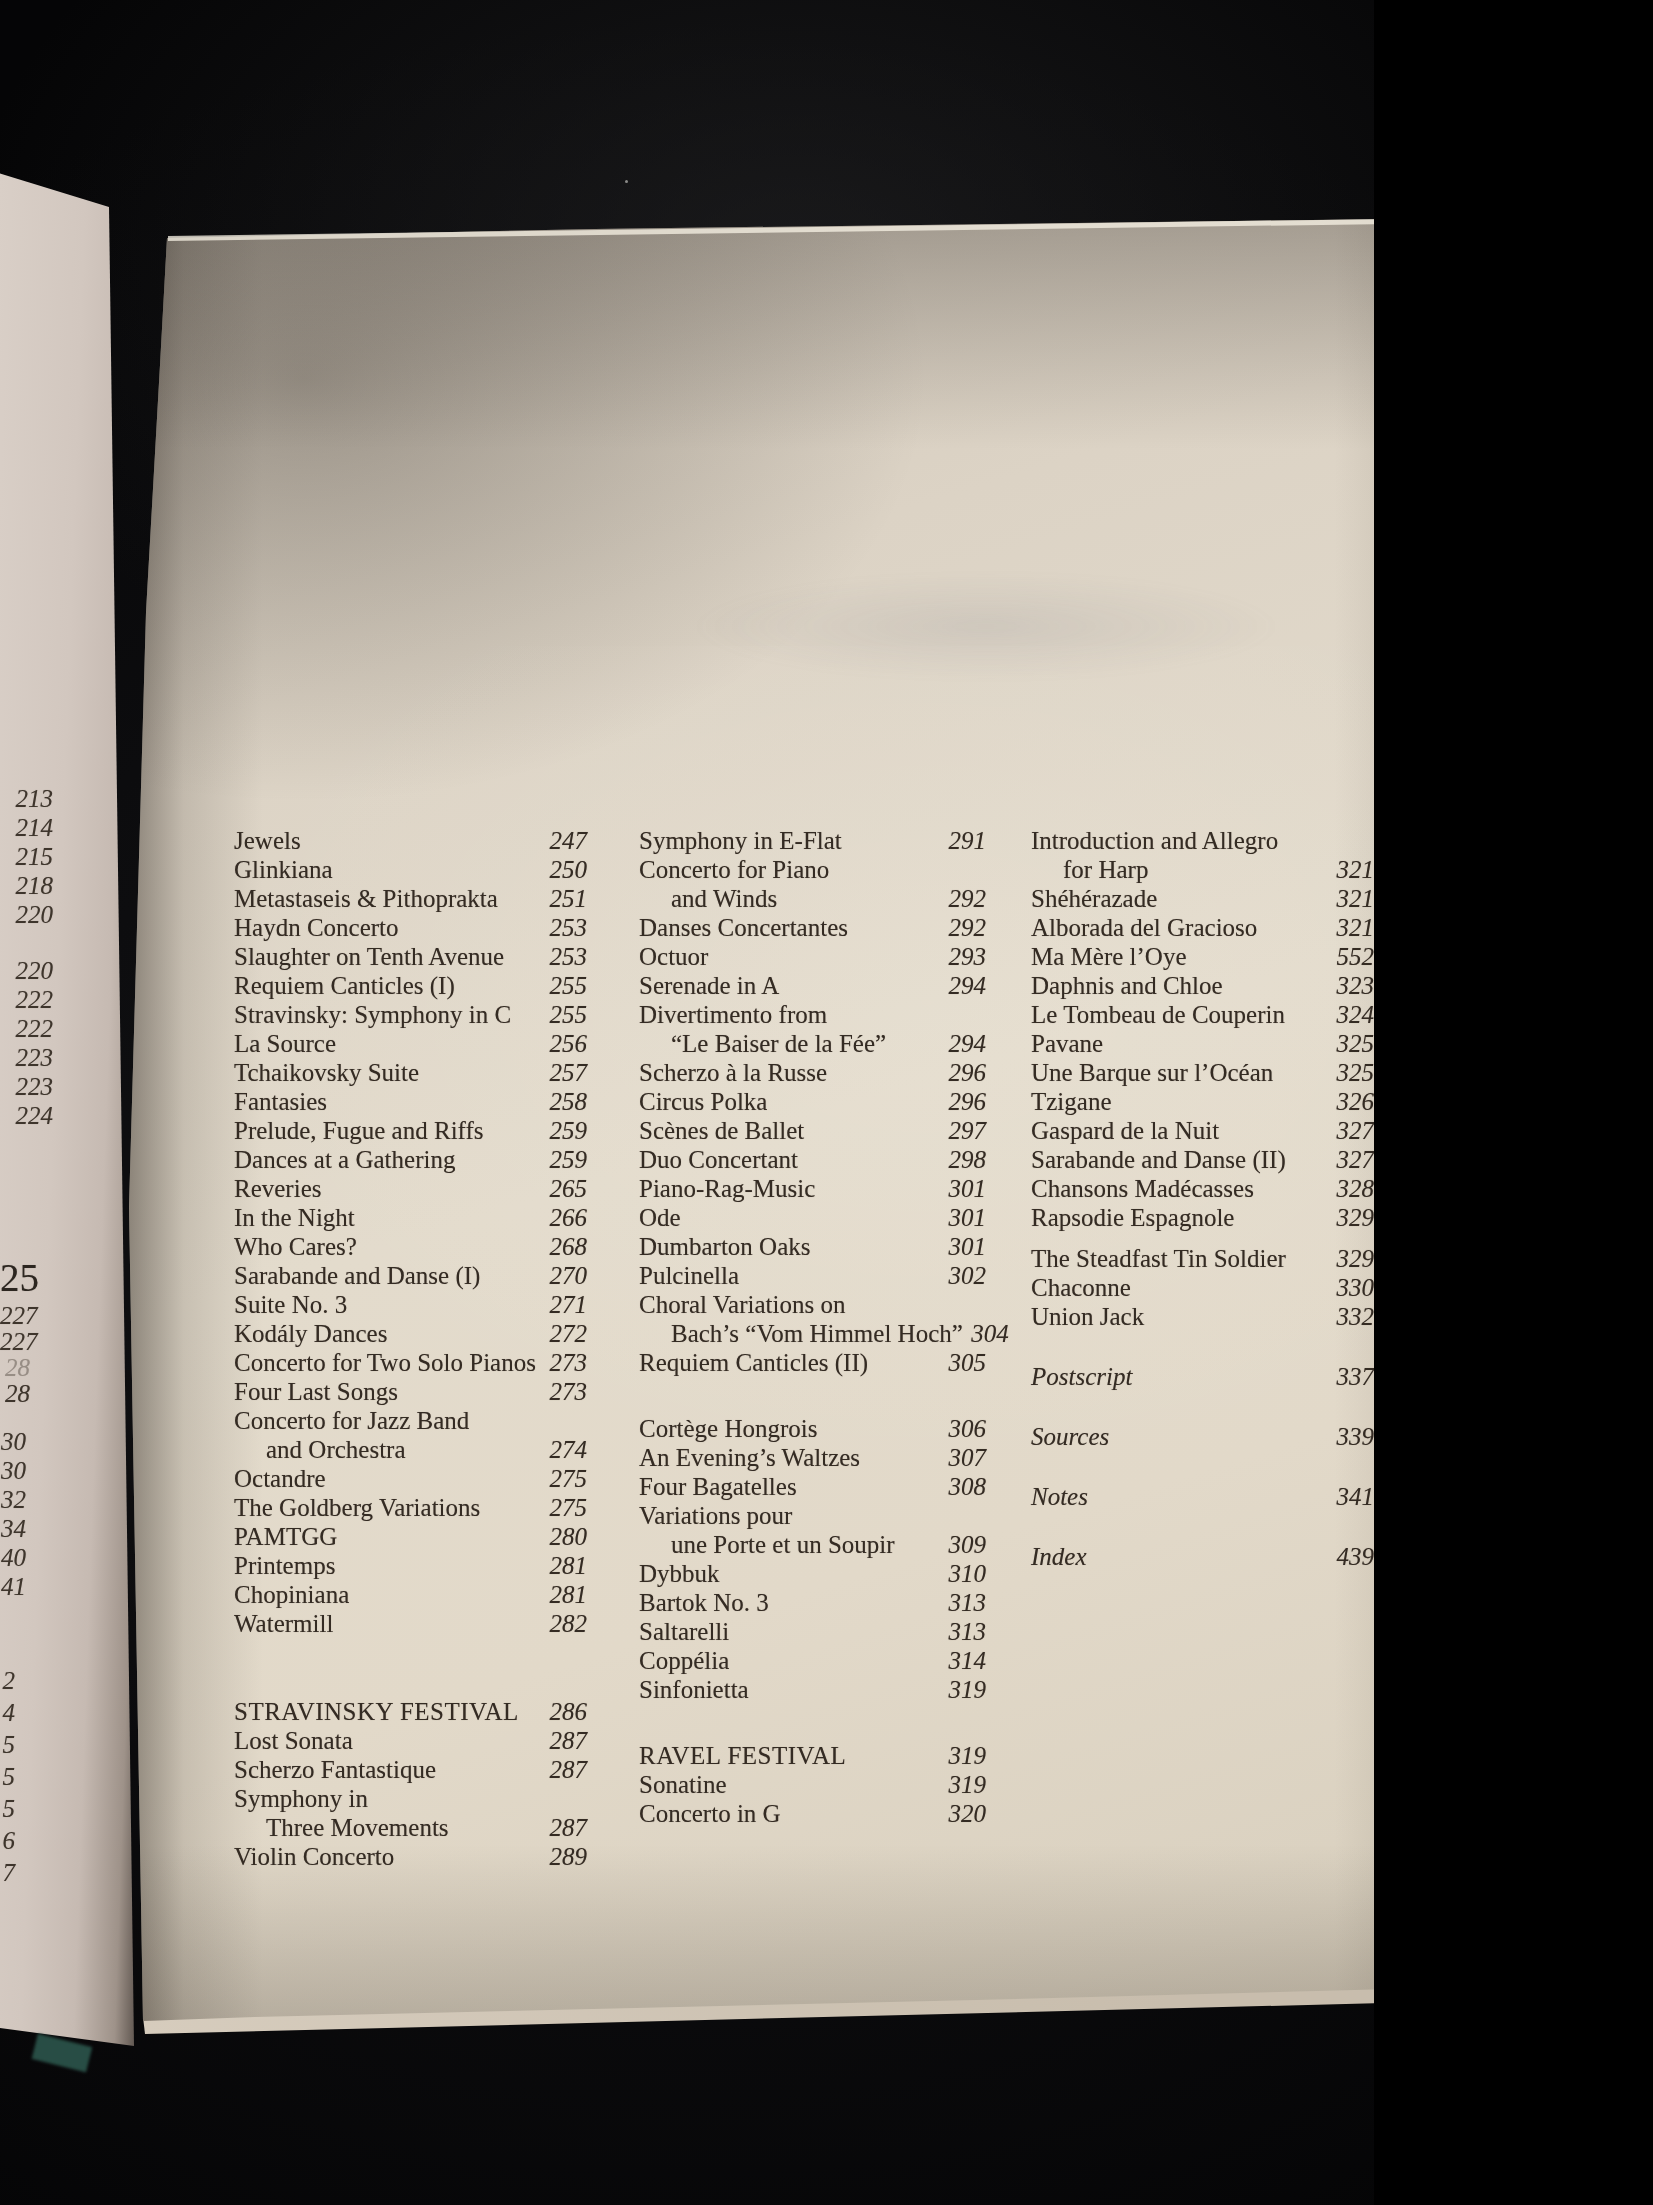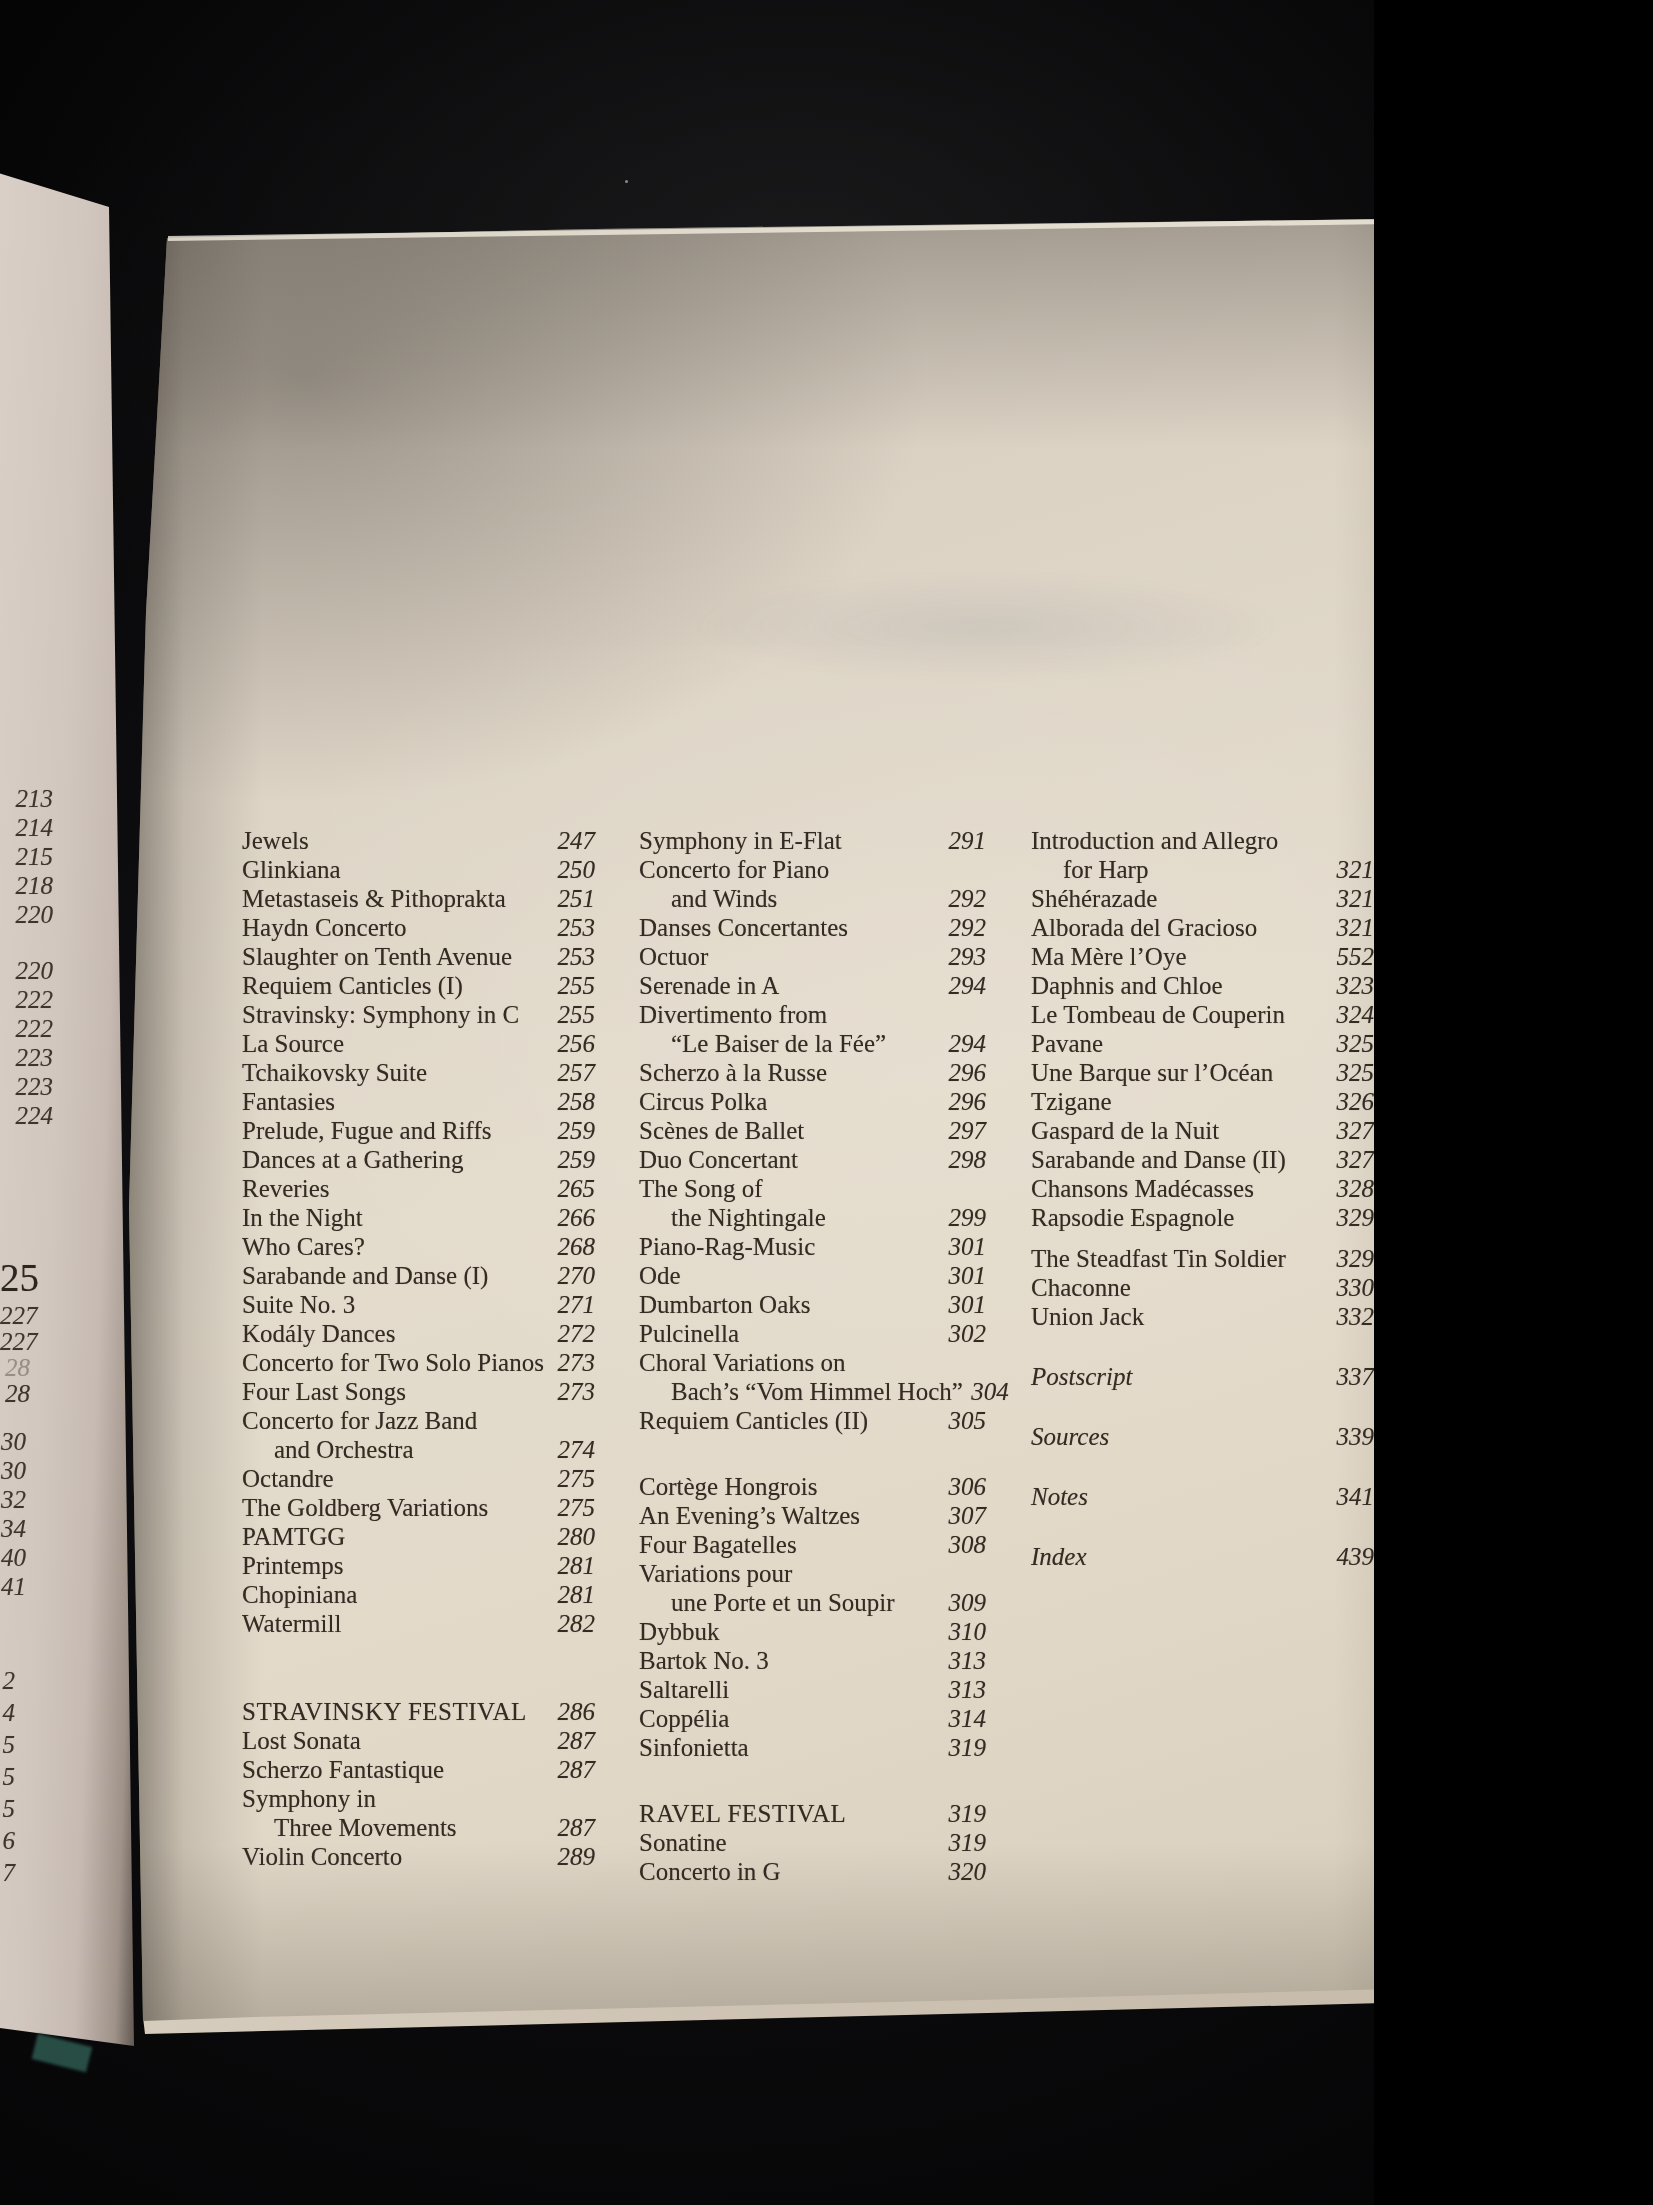--- a/index.html
+++ b/index.html
@@ -81,7 +81,7 @@
   .toc-columns{position:absolute;left:0;top:0;width:100%;height:100%;z-index:5;}
   .col{position:absolute;top:826px;color:#342b23;font-size:25px;
     text-shadow:0 0 0.8px rgba(52,43,35,0.38);}
-  .c1{left:234px;width:353px;margin-left:8px;}
+  .c1{left:234px;width:353px;}
   .c2{left:639px;width:347px;}
   .c3{left:1031px;width:343px;}
   .row{display:flex;justify-content:space-between;align-items:flex-end;}

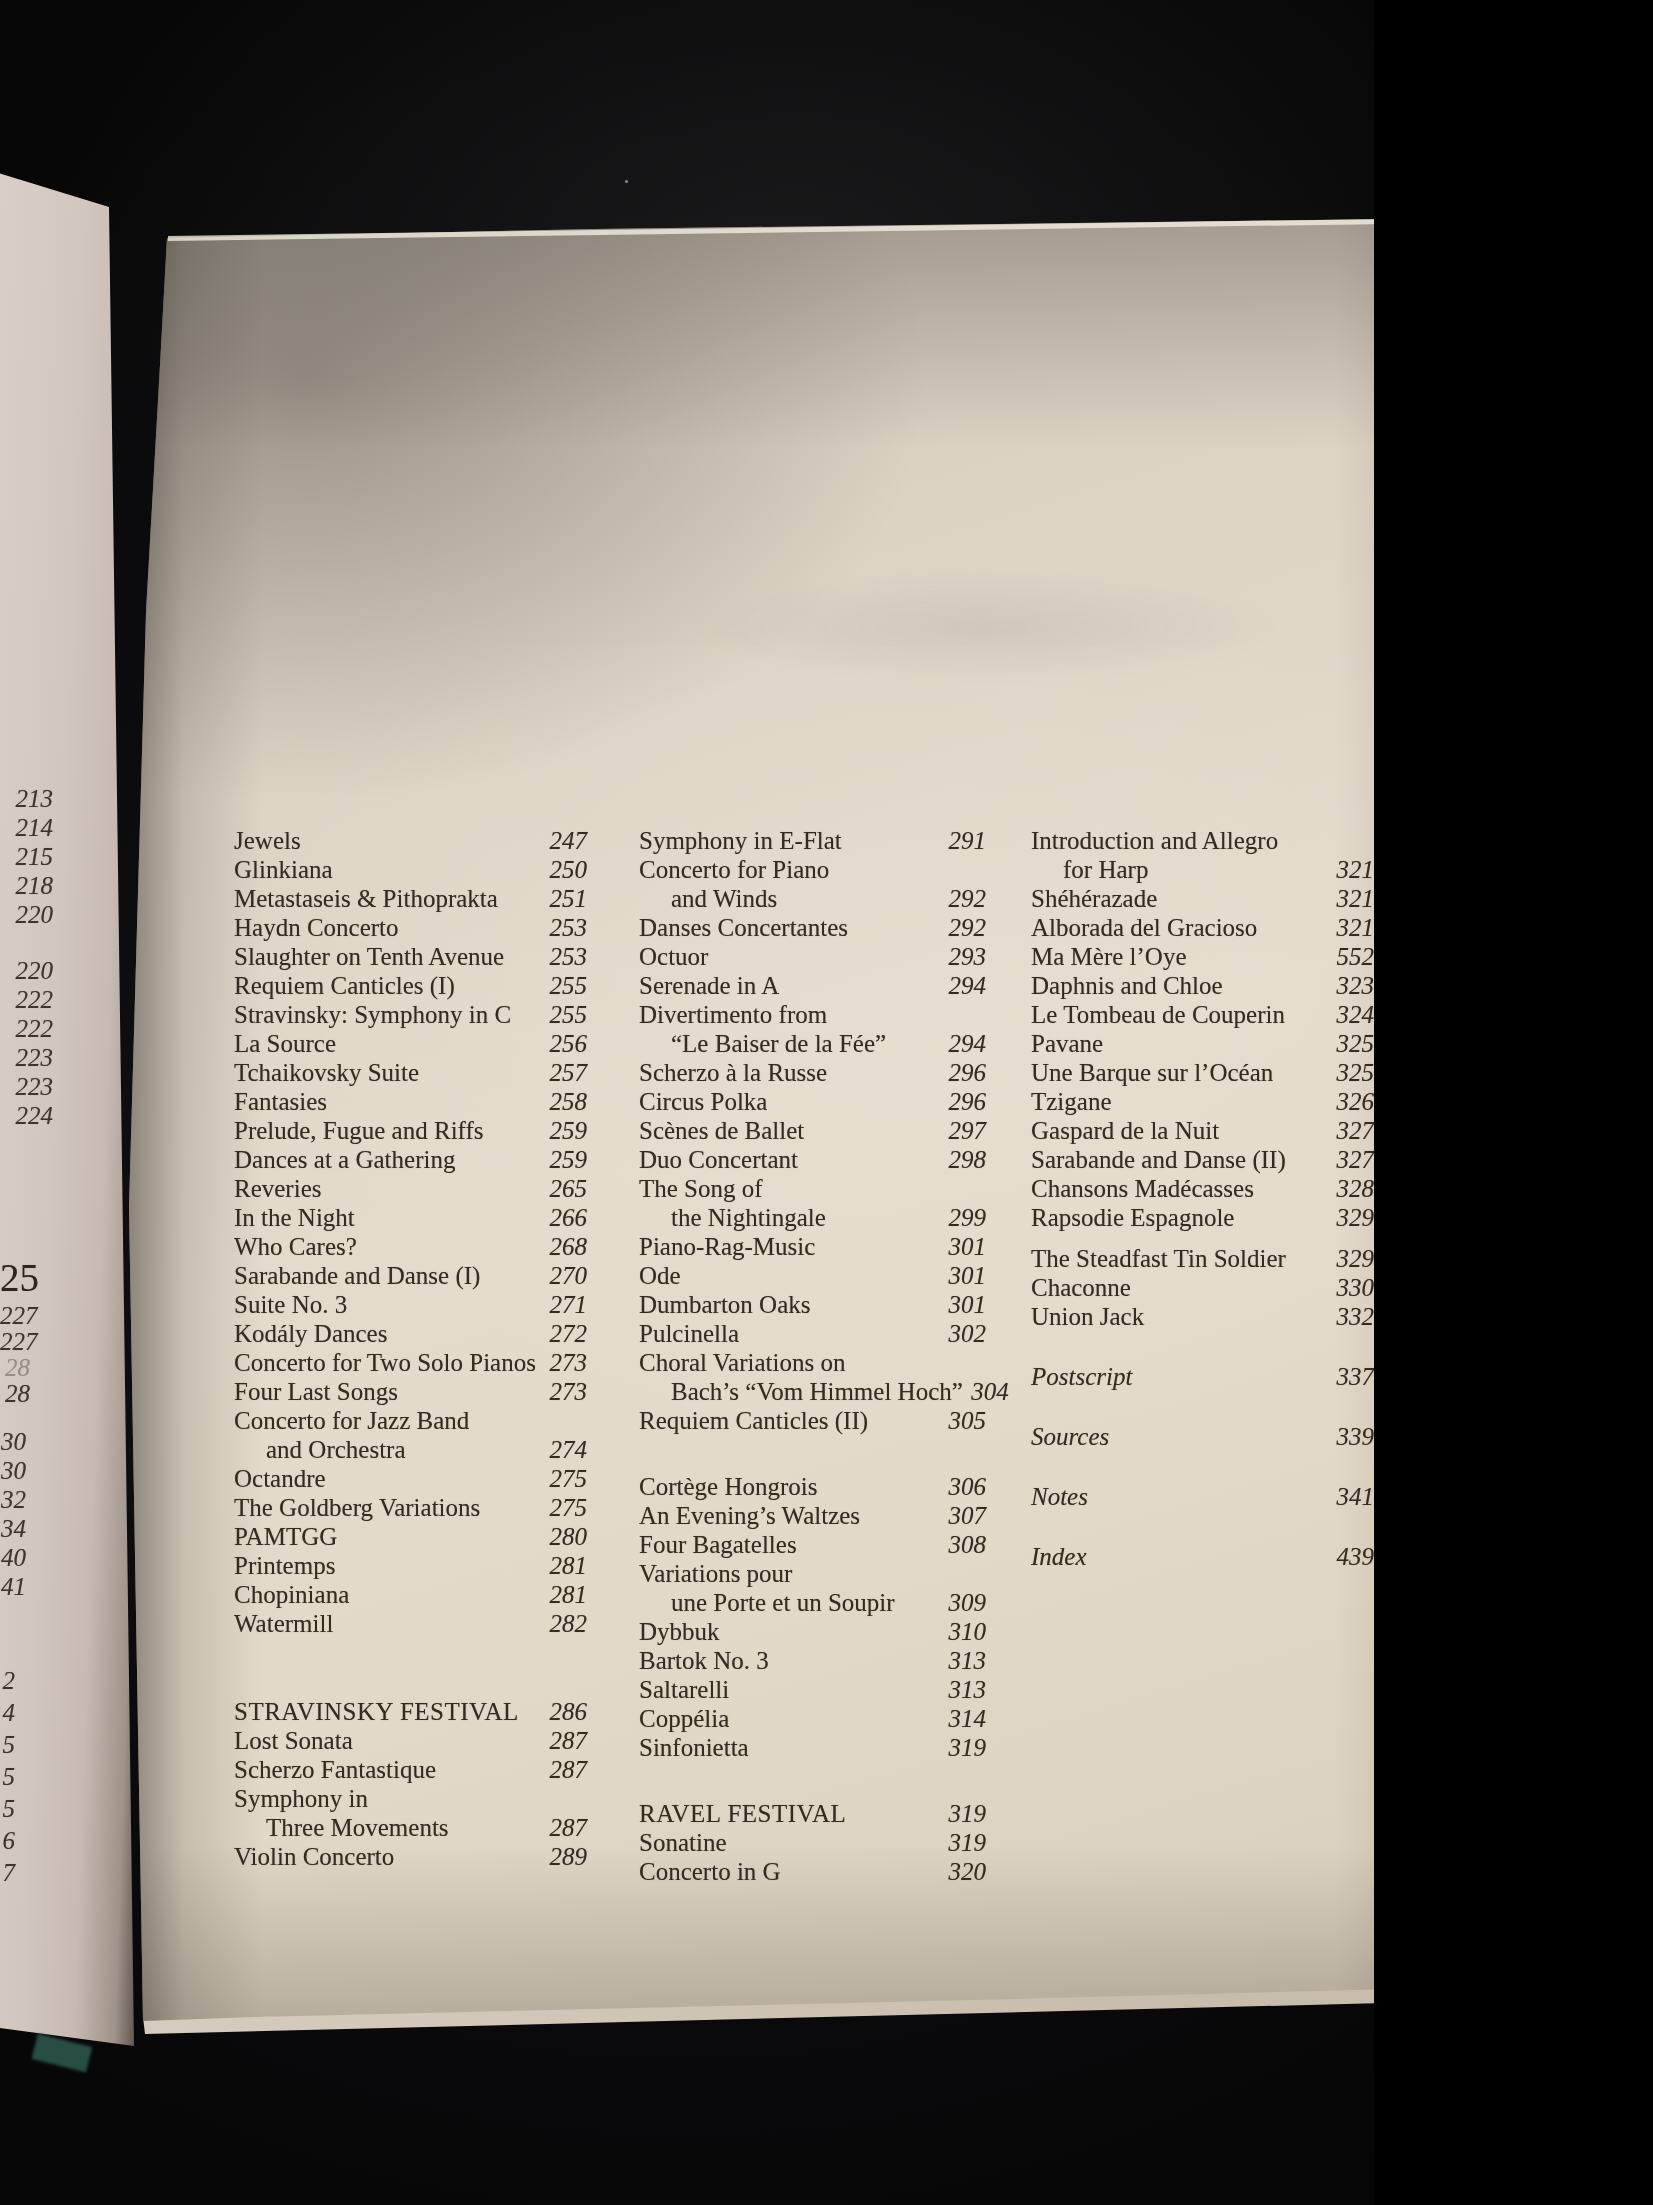--- a/index.html
+++ b/index.html
@@ -422,13 +422,6 @@
         </div>
         <div class="row">
           <div class="tt">
-            <div class="l1">The Song of</div>
-            <div class="l2">the Nightingale</div>
-          </div>
-          <div class="pg">299</div>
-        </div>
-        <div class="row">
-          <div class="tt">
             <div class="l1">Piano-Rag-Music</div>
           </div>
           <div class="pg">301</div>

